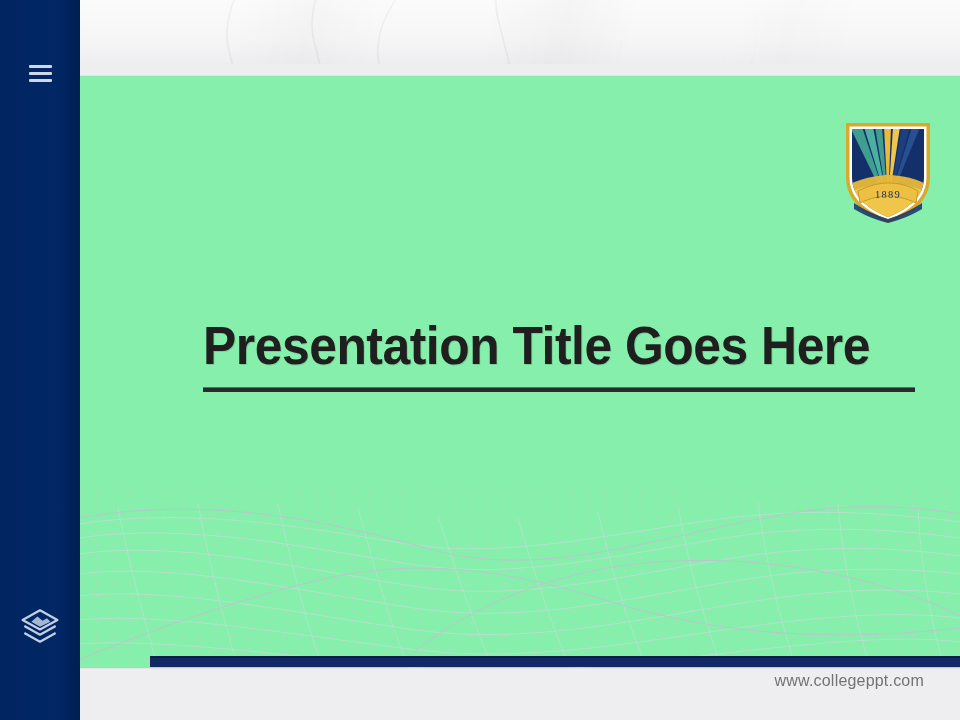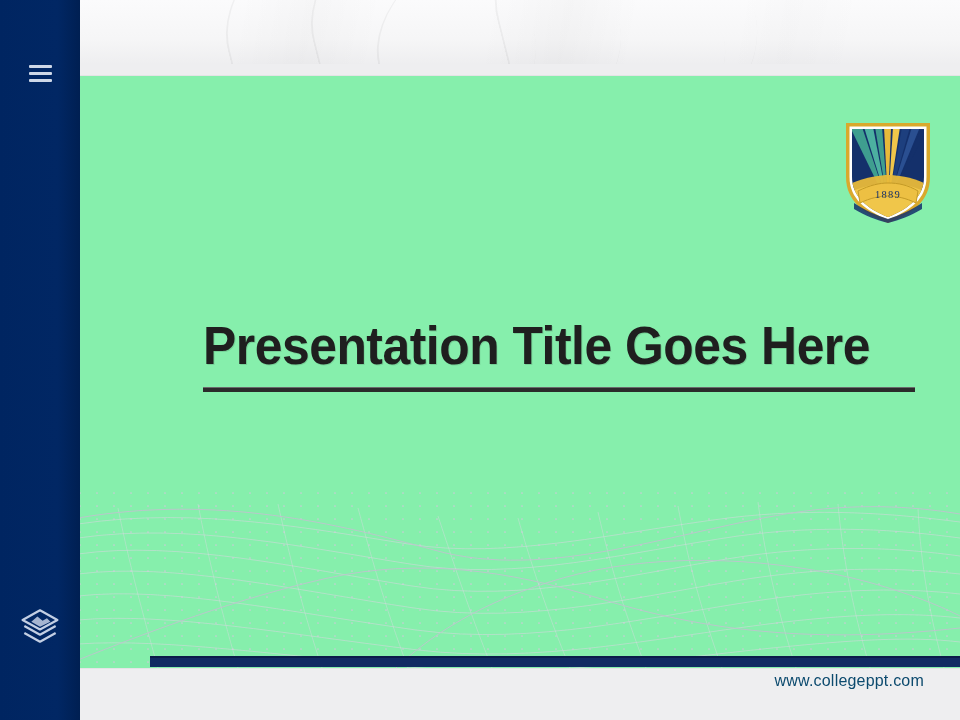--- a/index.html
+++ b/index.html
@@ -196,7 +196,7 @@
     right: 36px;
     top: 672px;
     font-size: 16px;
-    color: #0c4a6e;
+    color: #737373;
     letter-spacing: 0.2px;
     z-index: 4;
   }

